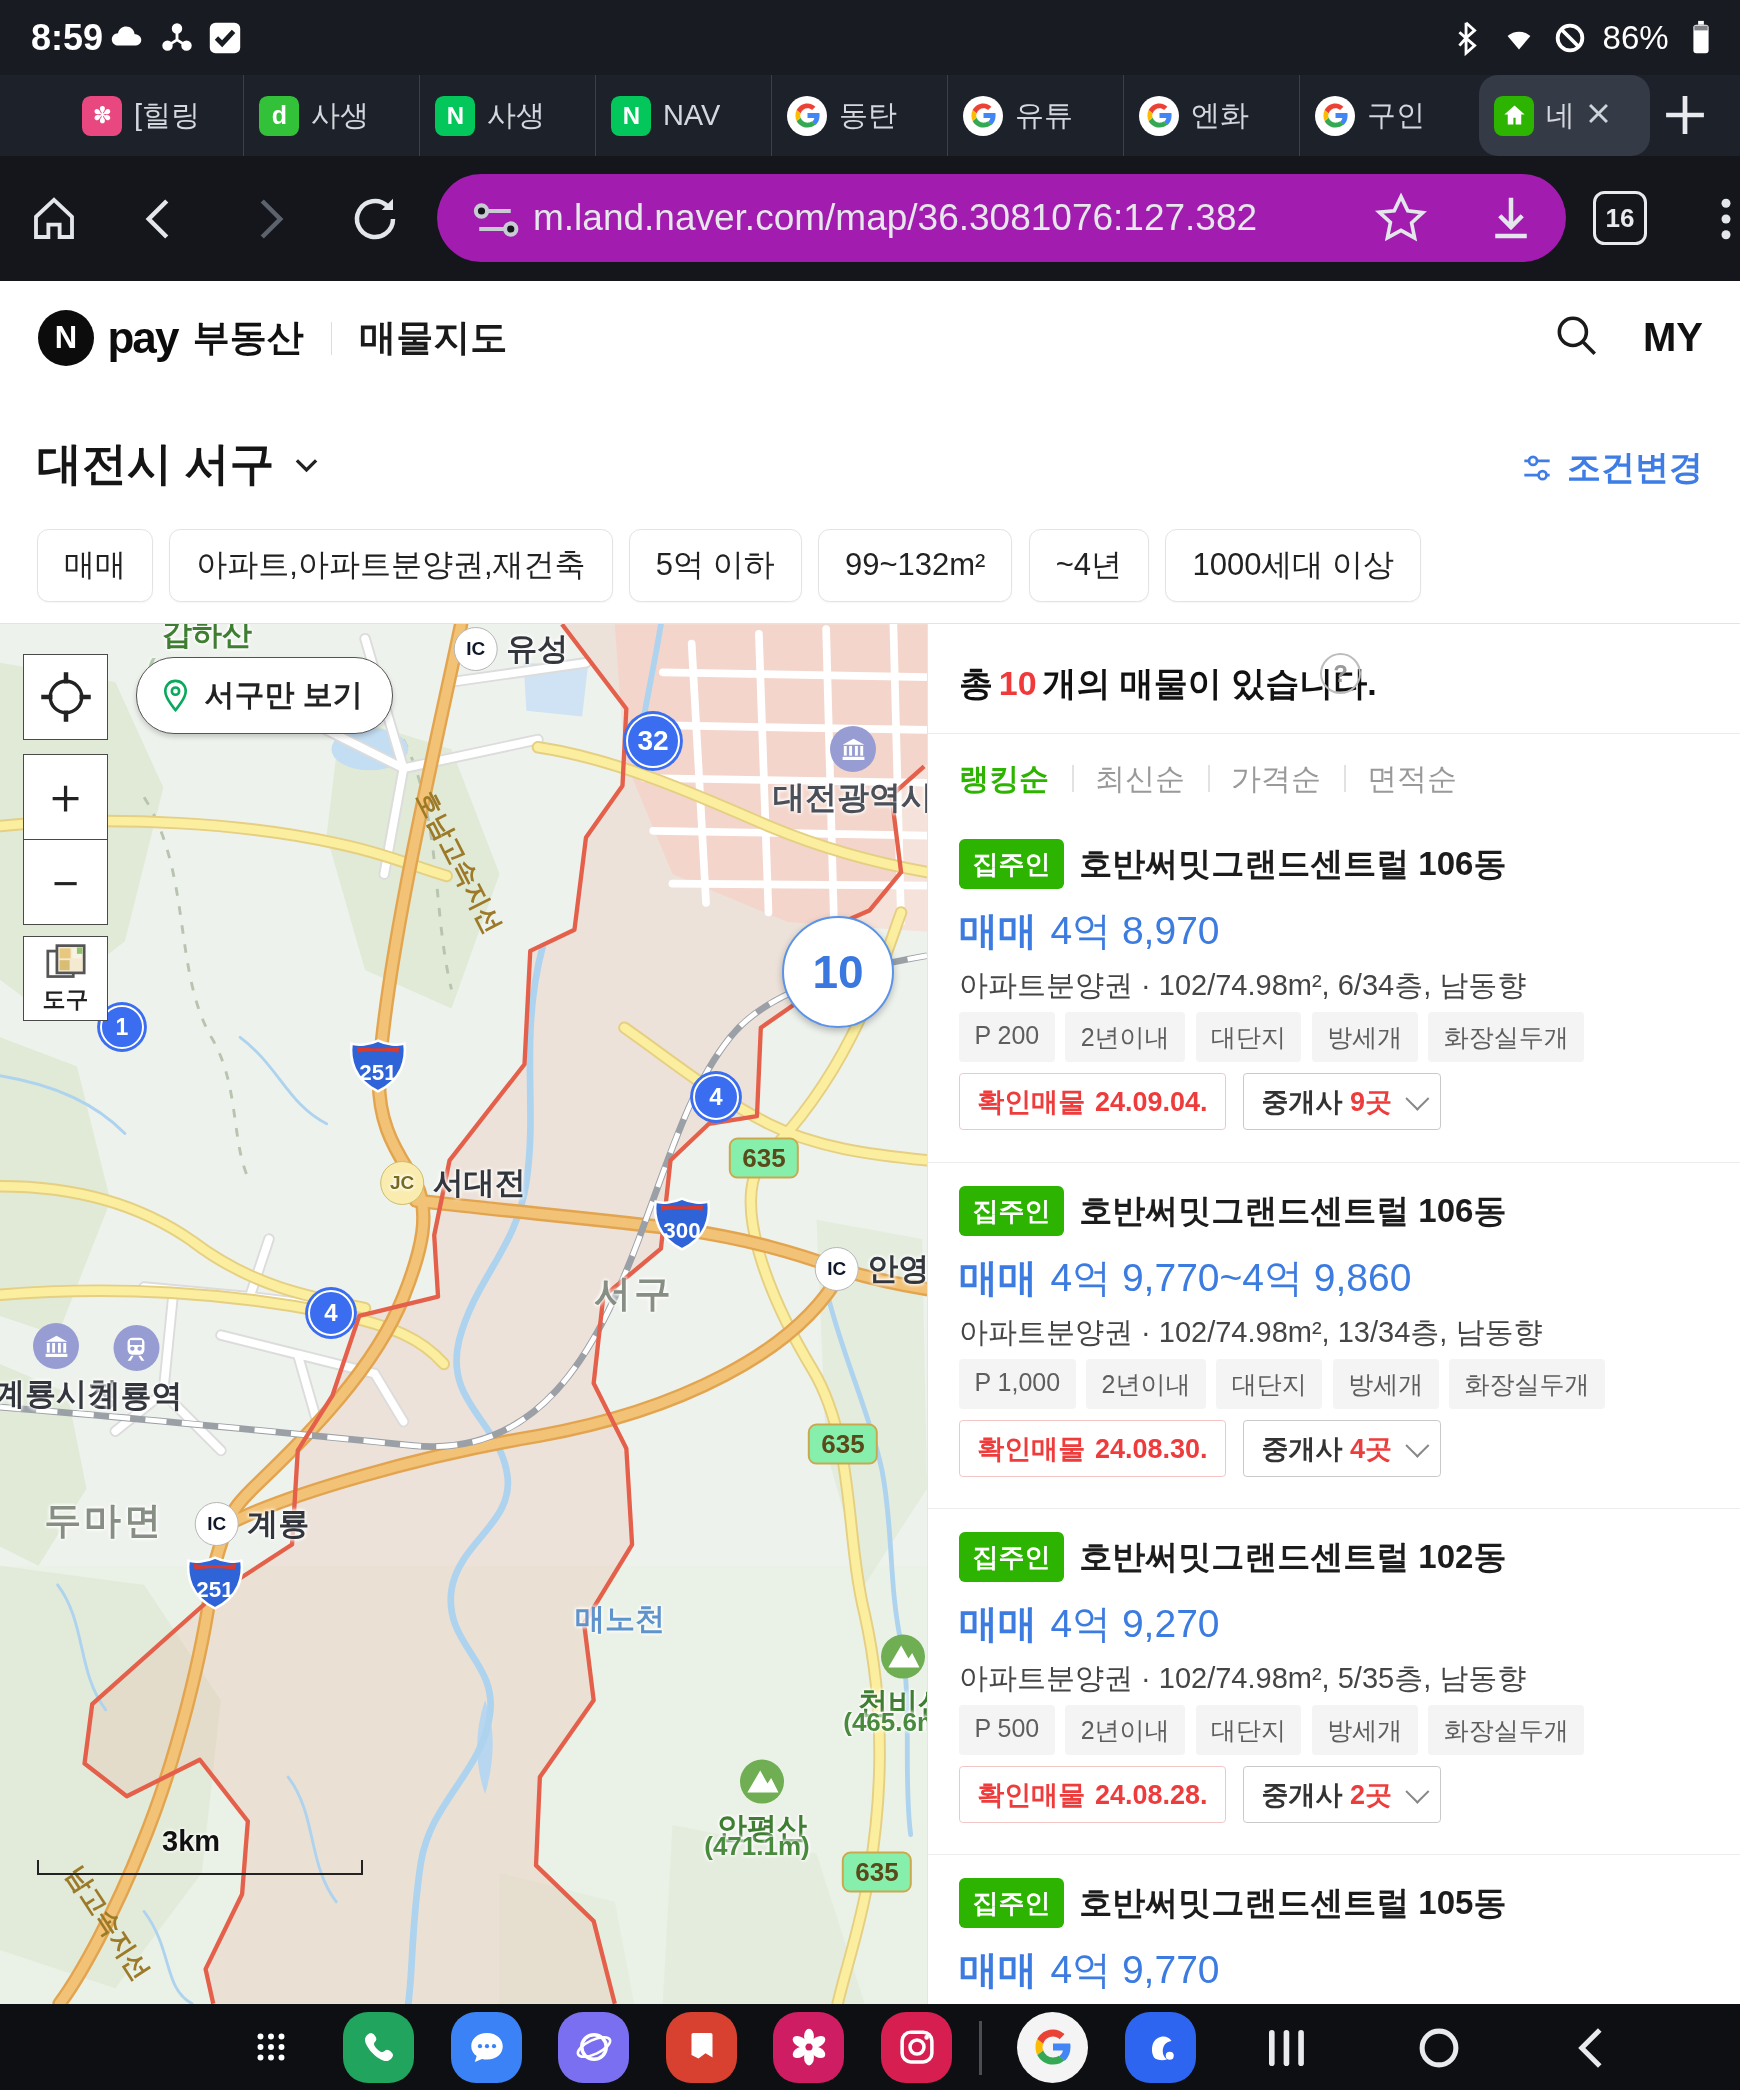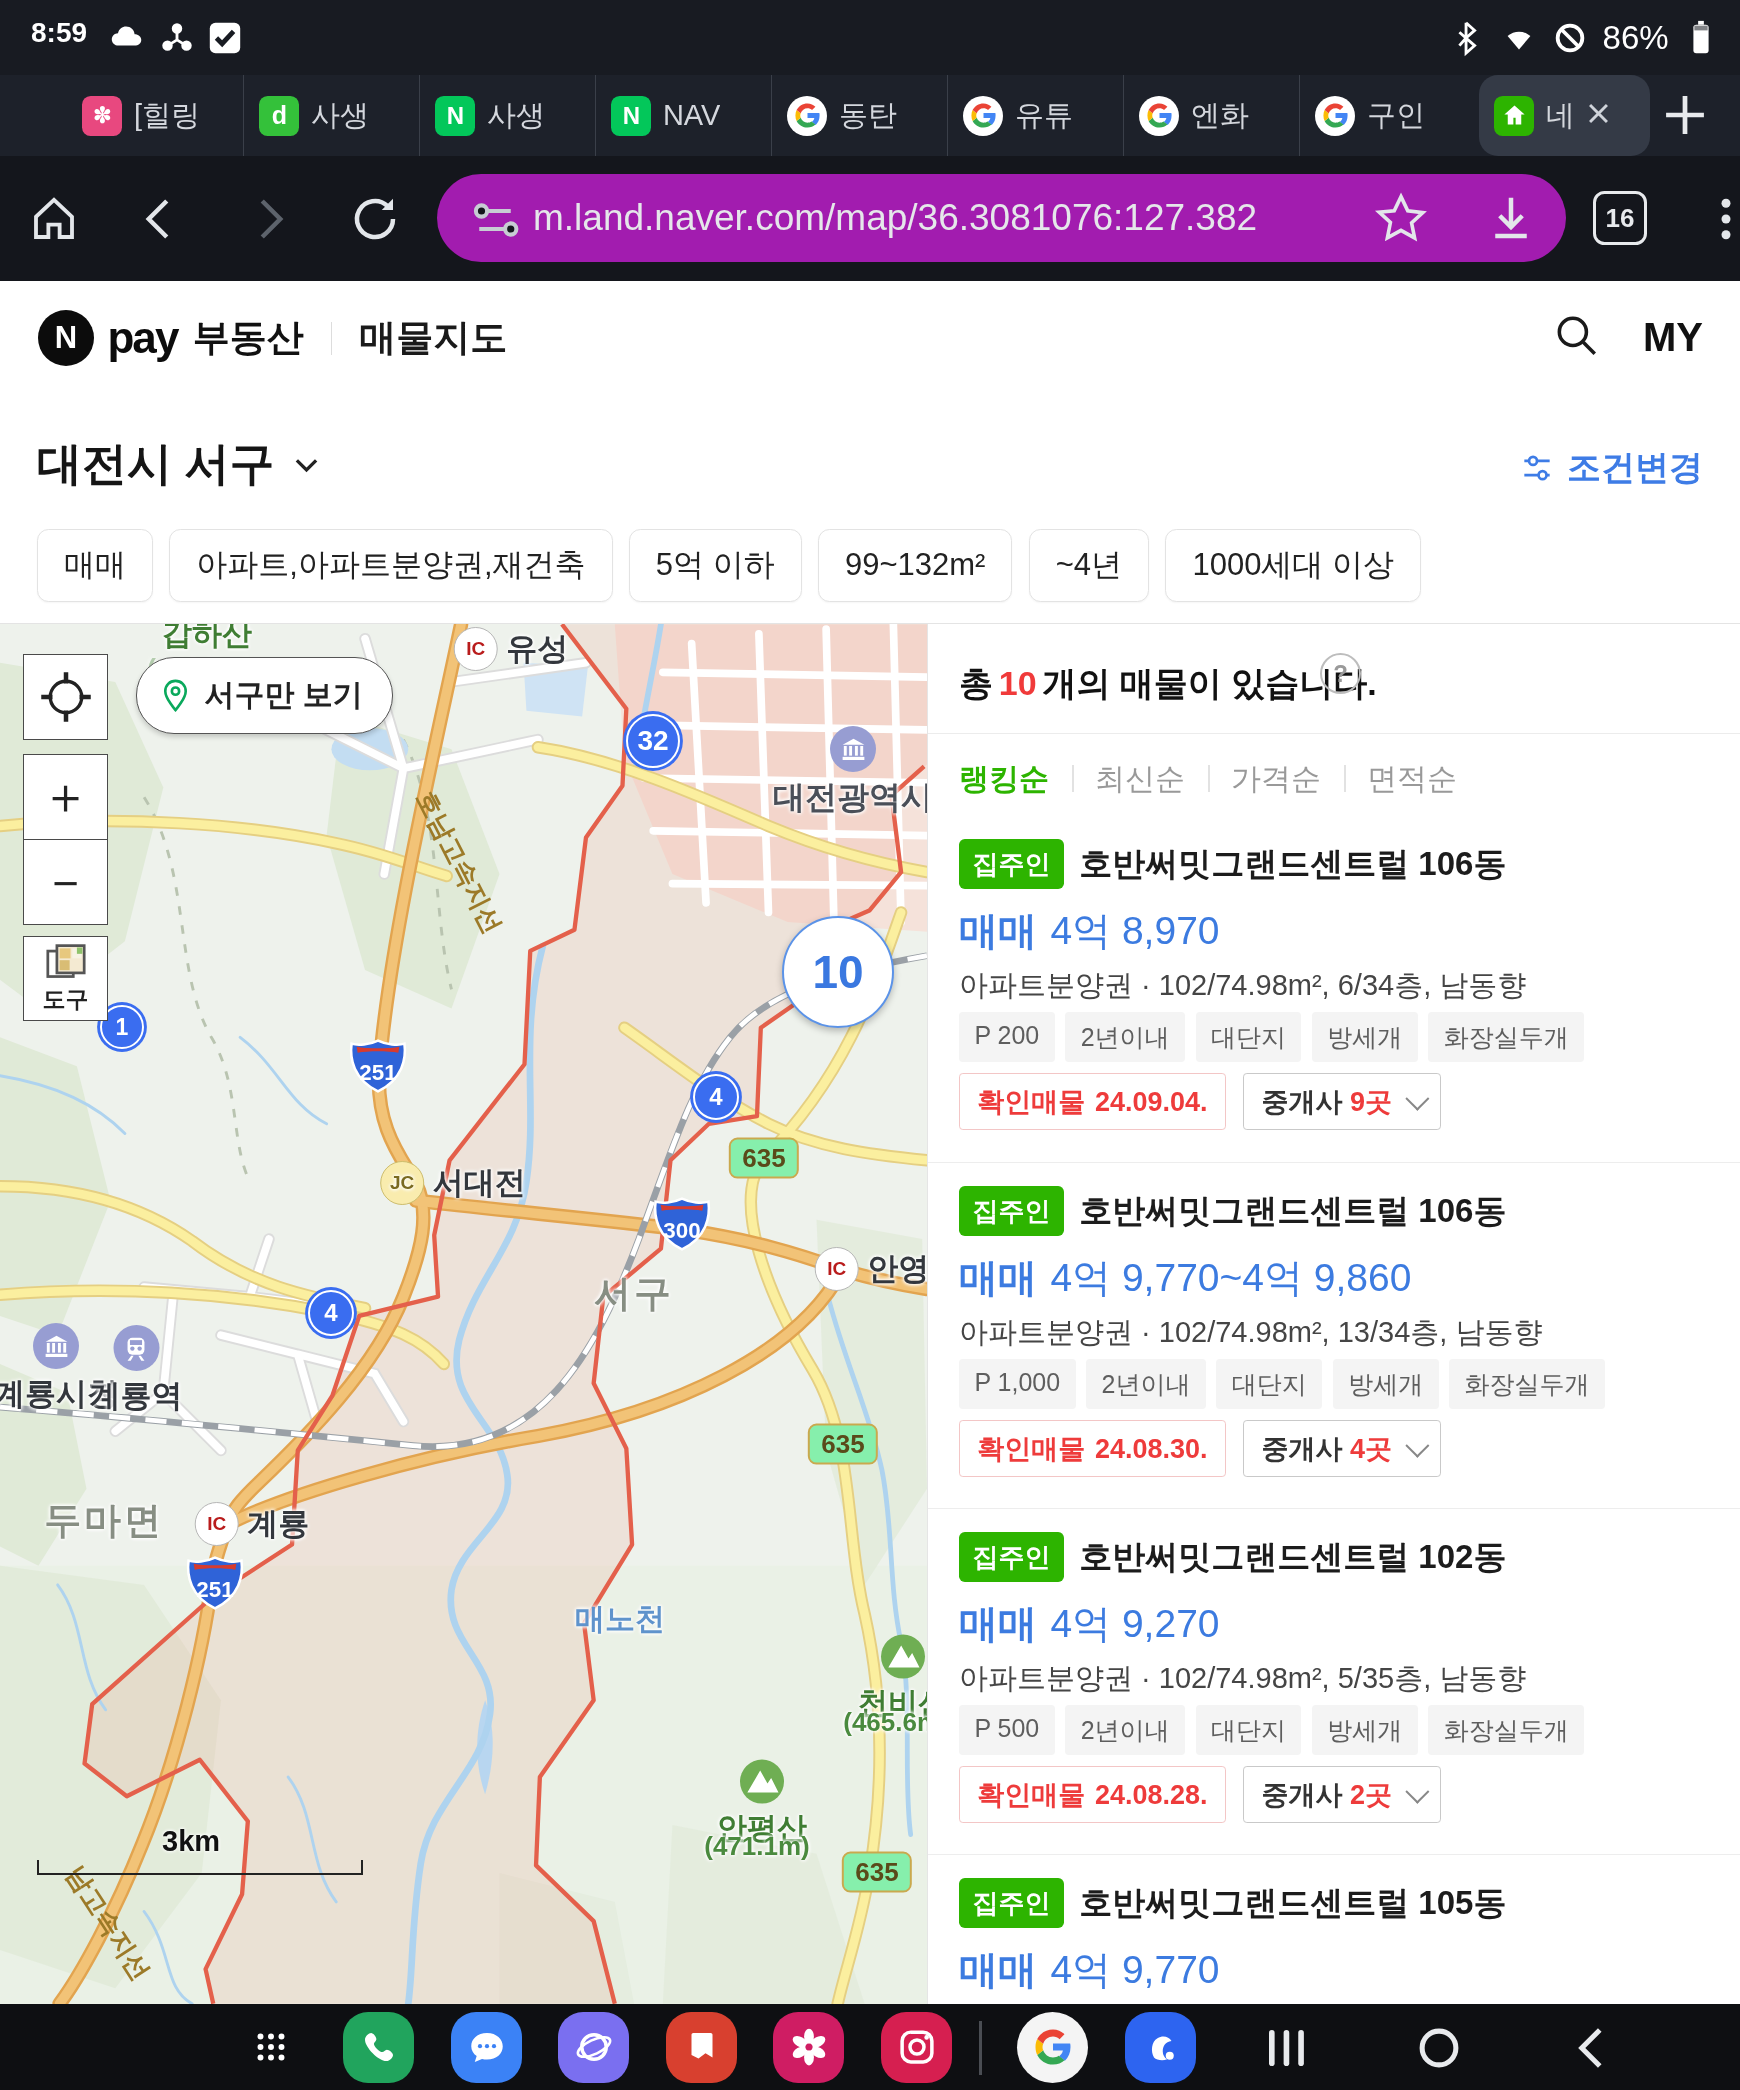--- a/index.html
+++ b/index.html
@@ -9,7 +9,7 @@
 
   
   #statusbar{position:absolute;left:0;top:0;width:1741px;height:75px;background:#181b22;color:#fff;}
-  #sb-time{position:absolute;left:31px;top:17.3px;font-size:28px;font-weight:600;}
+  #sb-time{position:absolute;left:31px;top:17.3px;font-size:36px;font-weight:600;}
   .sb-ic{position:absolute;top:19px;width:38px;height:38px;}
   #sb-right{position:absolute;right:21px;top:0;height:75px;display:flex;align-items:center;gap:13.4px;}
   #sb-batt-text{font-size:33px;font-weight:500;}

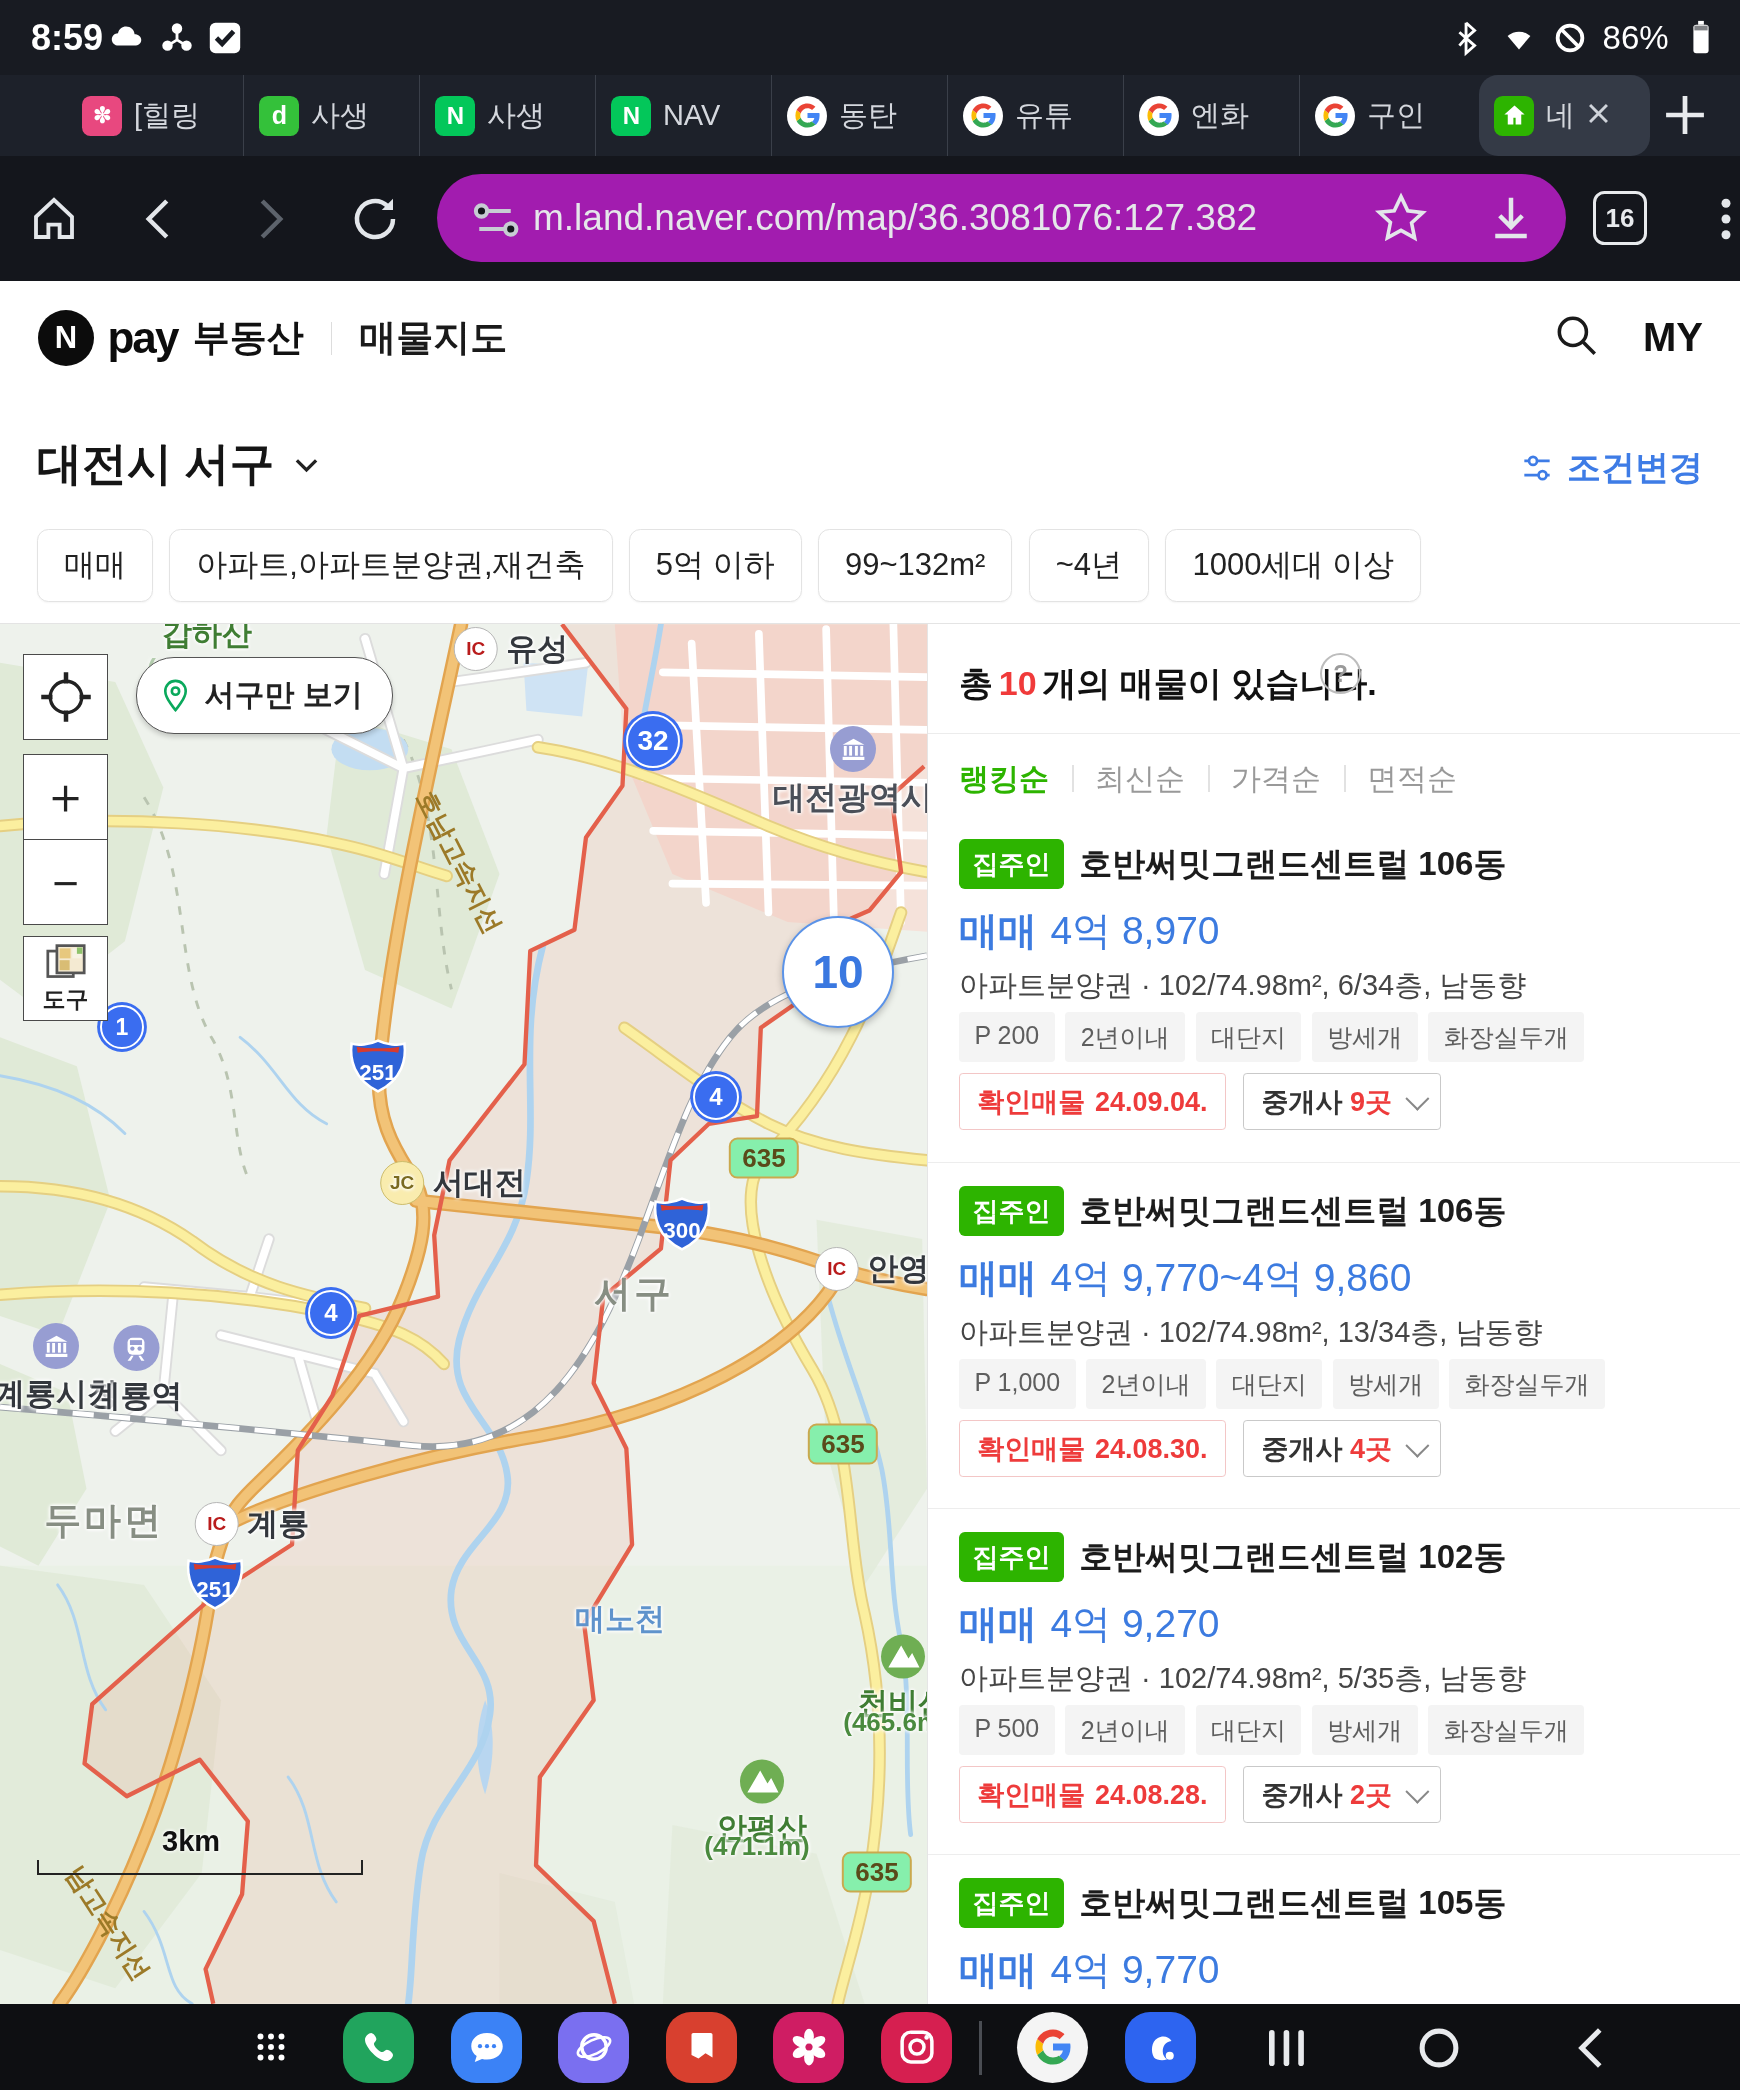--- a/index.html
+++ b/index.html
@@ -80,7 +80,7 @@
   .t-district{color:#878e83;font-size:37px;font-weight:700;letter-spacing:2.9px;}
   .t-river{color:#5f93cc;font-size:30px;font-weight:700;}
   .t-road{color:#9c7a28;font-size:26px;font-weight:700;text-shadow:none;}
-  .pre-ic{width:42px;height:42px;border-radius:50%;background:#fff;border:1.9px solid #b6b6b6;color:#b91c1c;
+  .pre-ic{width:42px;height:42px;border-radius:50%;background:#fff;border:1.9px solid #b6b6b6;color:#0f172a;
           font-size:19px;font-weight:700;display:flex;align-items:center;justify-content:center;margin-right:8.6px;flex:0 0 auto;}
   .pre-jc{background:#f9ecae;border-color:#cdbd6c;color:#7a6a20;}
   .poi-ic{width:46px;height:46px;border-radius:50%;background:#979dd2;display:flex;align-items:center;justify-content:center;}

